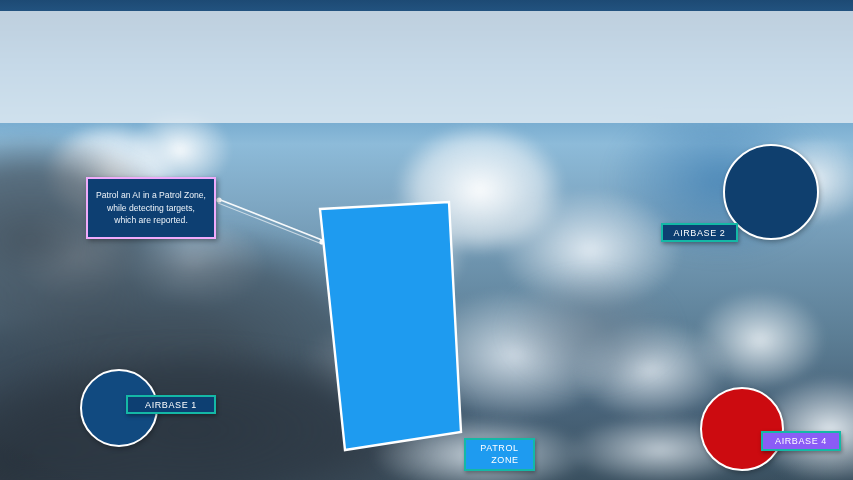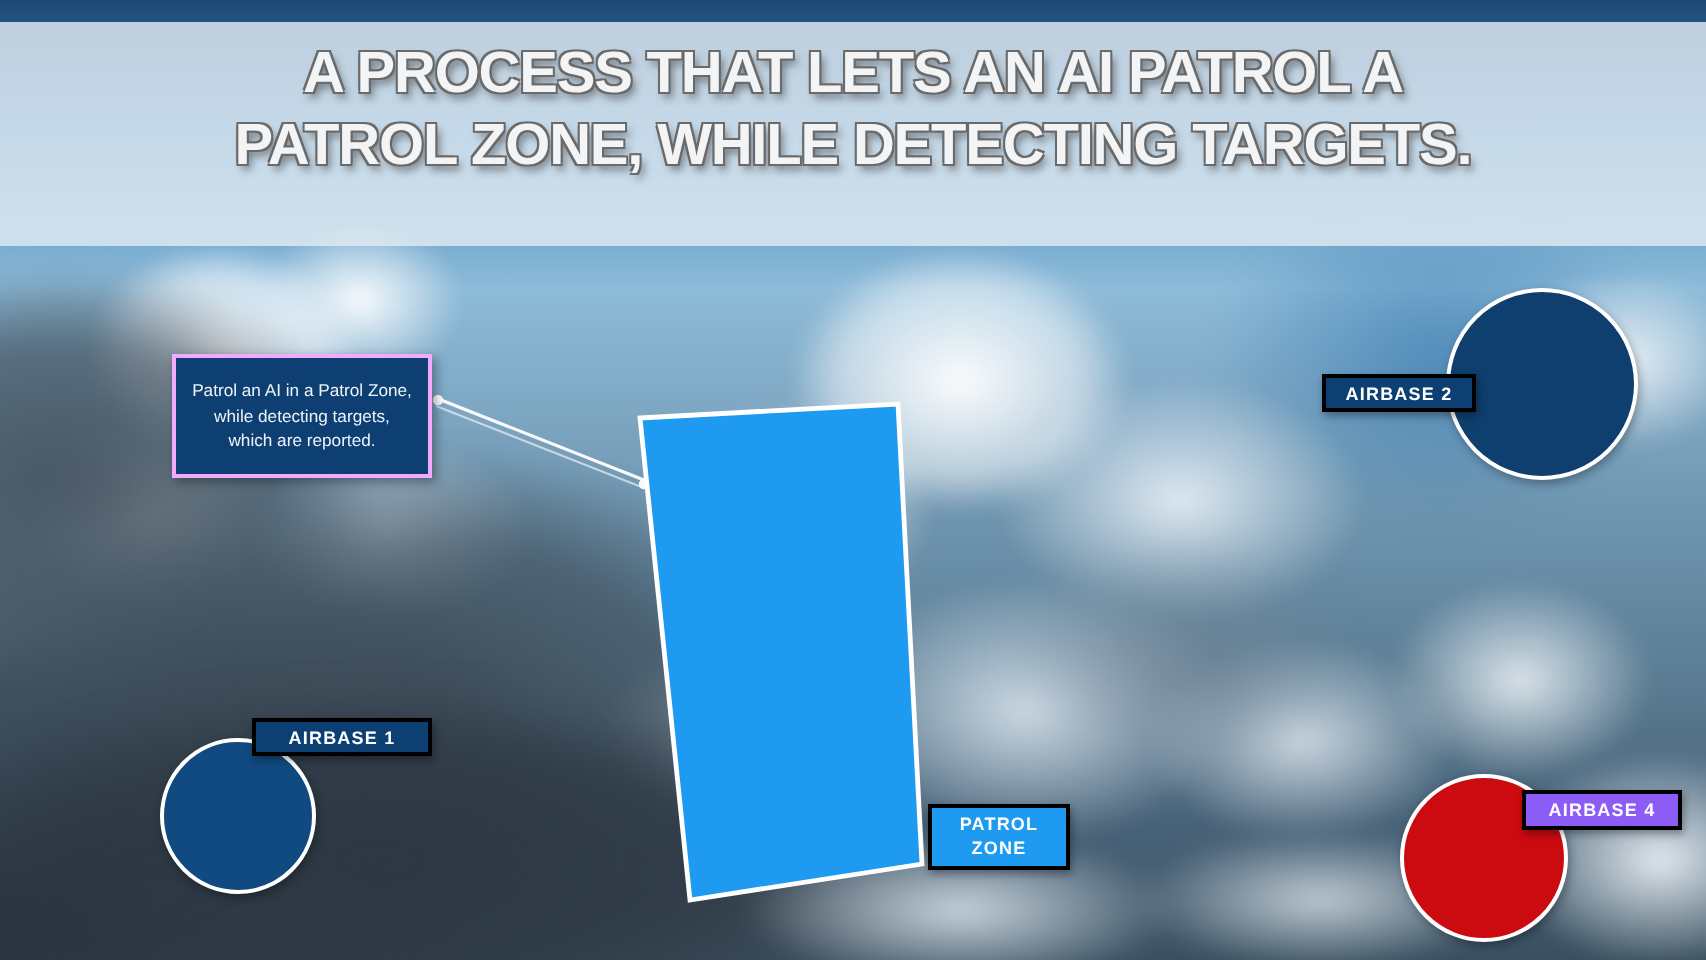--- a/index.html
+++ b/index.html
@@ -248,8 +248,6 @@
   <div class="vignette"></div>
 
   <div class="header-band"></div>
-  <div class="header-title">A PROCESS THAT LETS AN AI PATROL A
-PATROL ZONE, WHILE DETECTING TARGETS.</div>
 
   <svg class="connector" viewBox="0 0 853 480" xmlns="http://www.w3.org/2000/svg">
     <line x1="218" y1="199" x2="322" y2="240" stroke="#ffffff" stroke-width="1.6" opacity="0.95"></line>

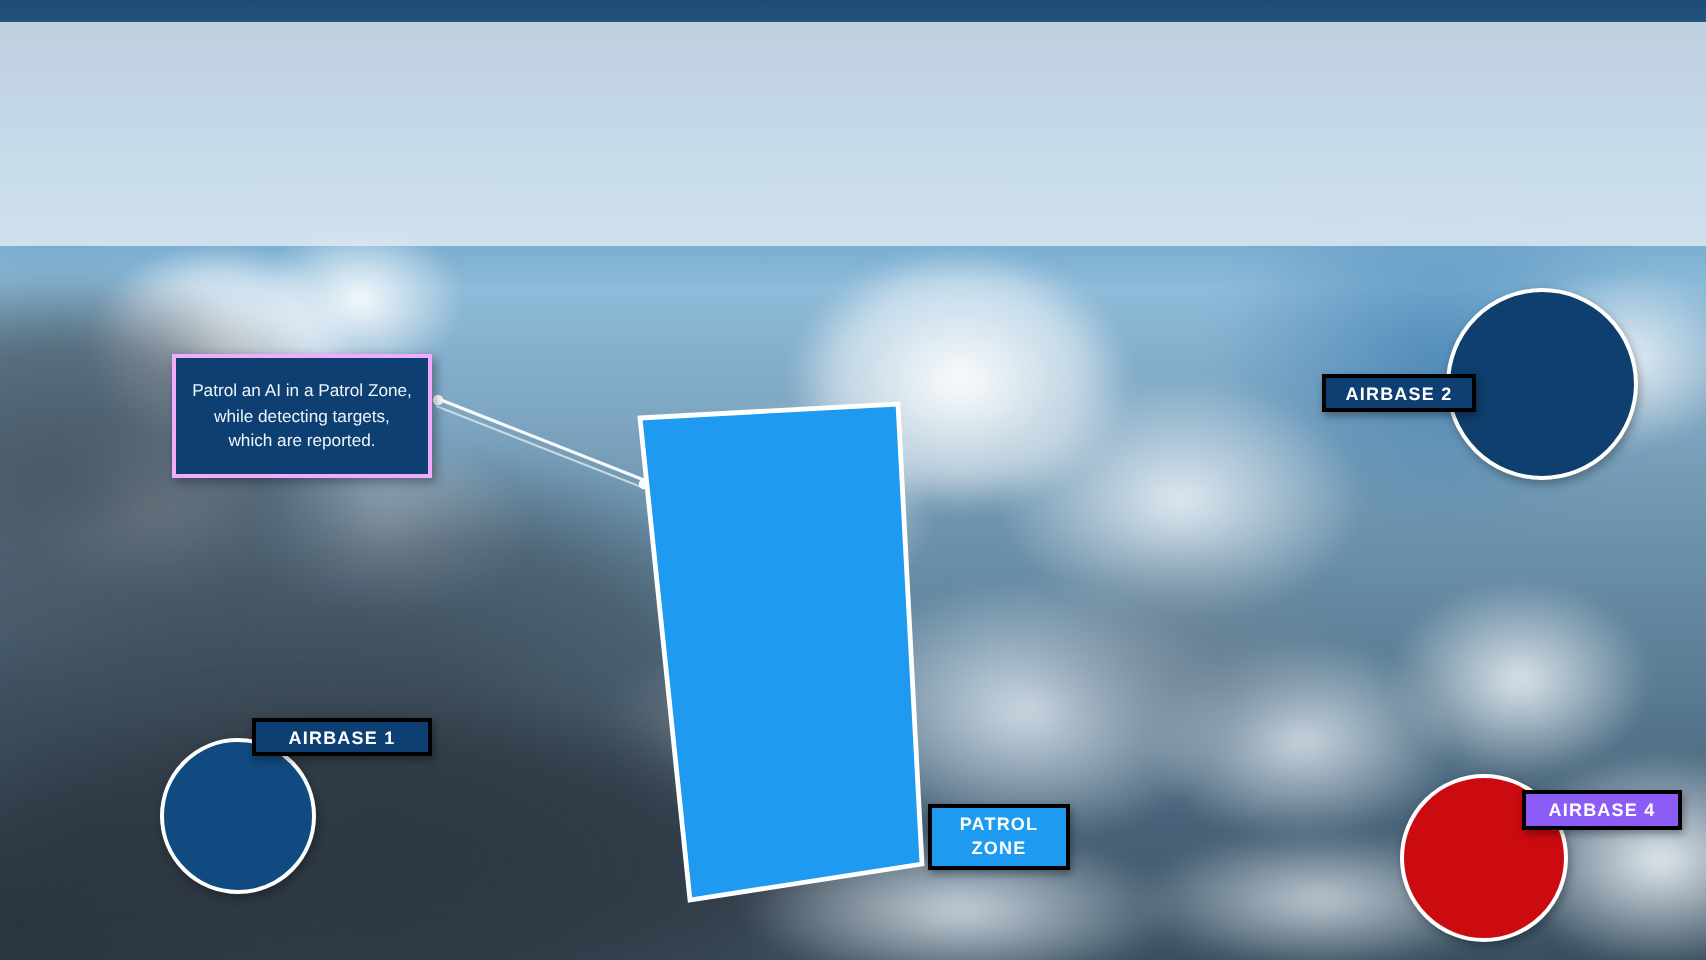--- a/index.html
+++ b/index.html
@@ -201,16 +201,17 @@
   
   .label-box {
     position: absolute;
-    border: 2px solid #000000;
+    border: 2px solid #14b8a6;
     box-sizing: border-box;
     display: flex;
     align-items: center;
     justify-content: center;
     font-family: "Liberation Sans", sans-serif;
-    font-weight: bold;
+    font-weight: normal;
     color: #ffffff;
     letter-spacing: 0.6px;
     box-shadow: 1px 2px 4px rgba(0,0,0,0.35);
+    margin-top: 36px;
   }
   #label-airbase-1 {
     left: 126px; top: 359px; width: 90px; height: 19px;

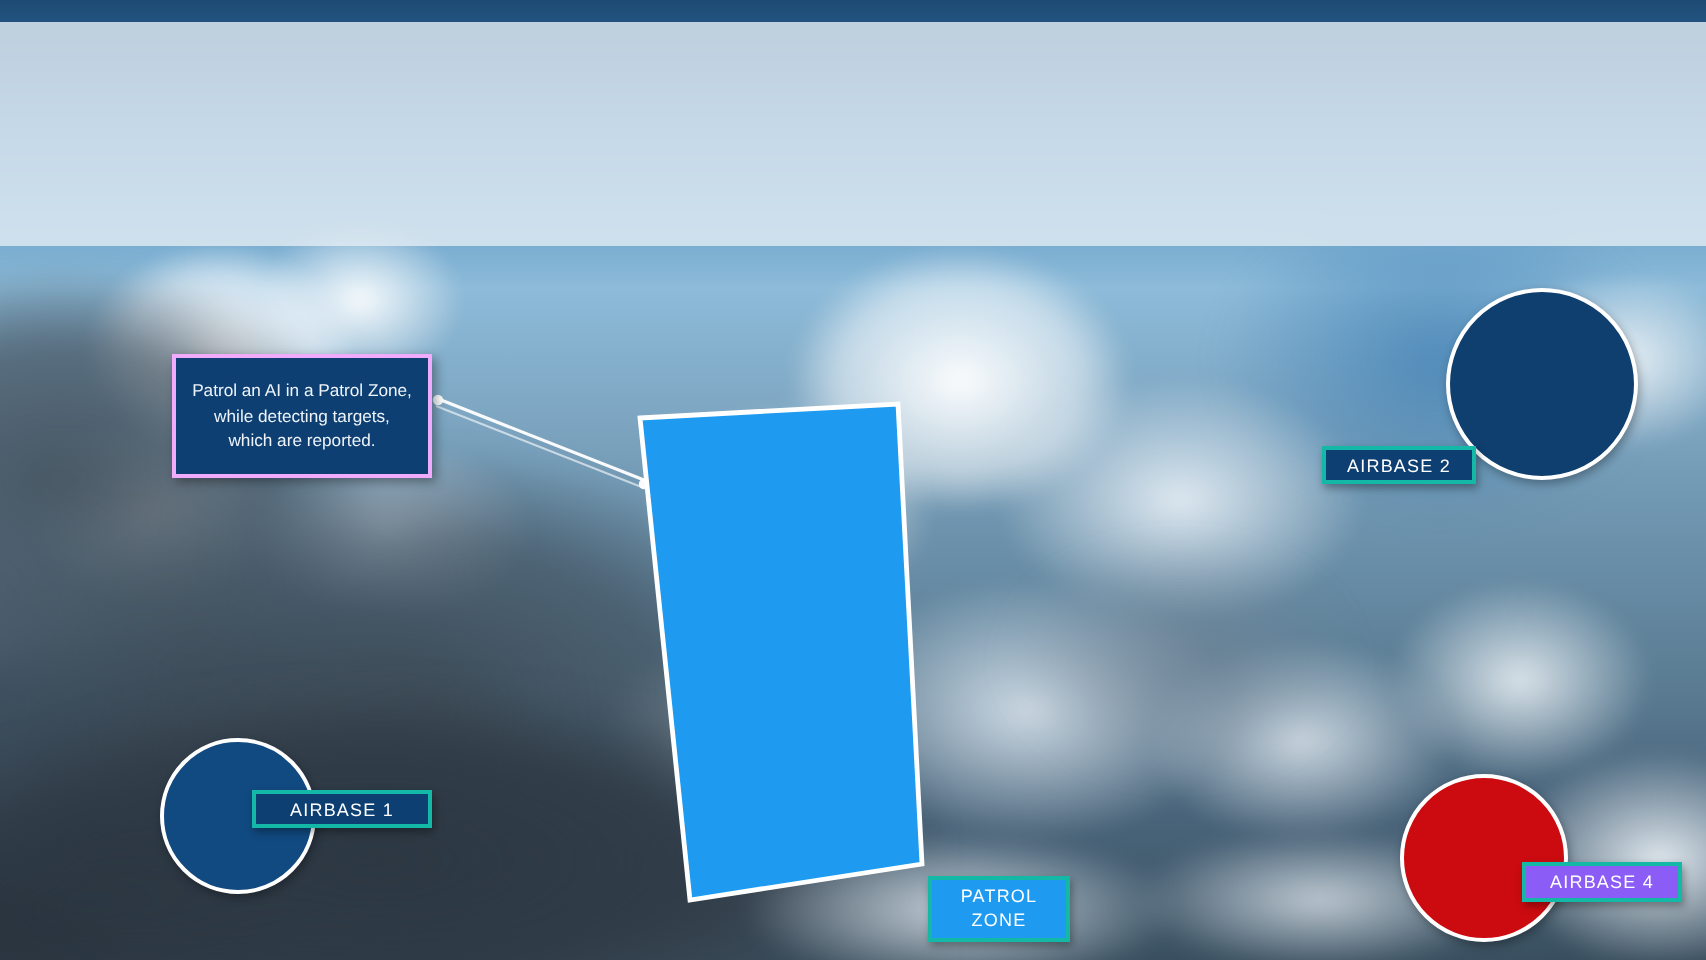--- a/index.html
+++ b/index.html
@@ -228,7 +228,7 @@
   #label-patrol-zone {
     left: 464px; top: 402px; width: 71px; height: 33px;
     background: #1e9bf0; font-size: 9px; line-height: 11.5px;
-    color: #ffffff; white-space: pre-line; text-align: center;
+    color: #ffffff; white-space: pre-line; text-align: right;
     flex-direction: column;
   }
 </style>

